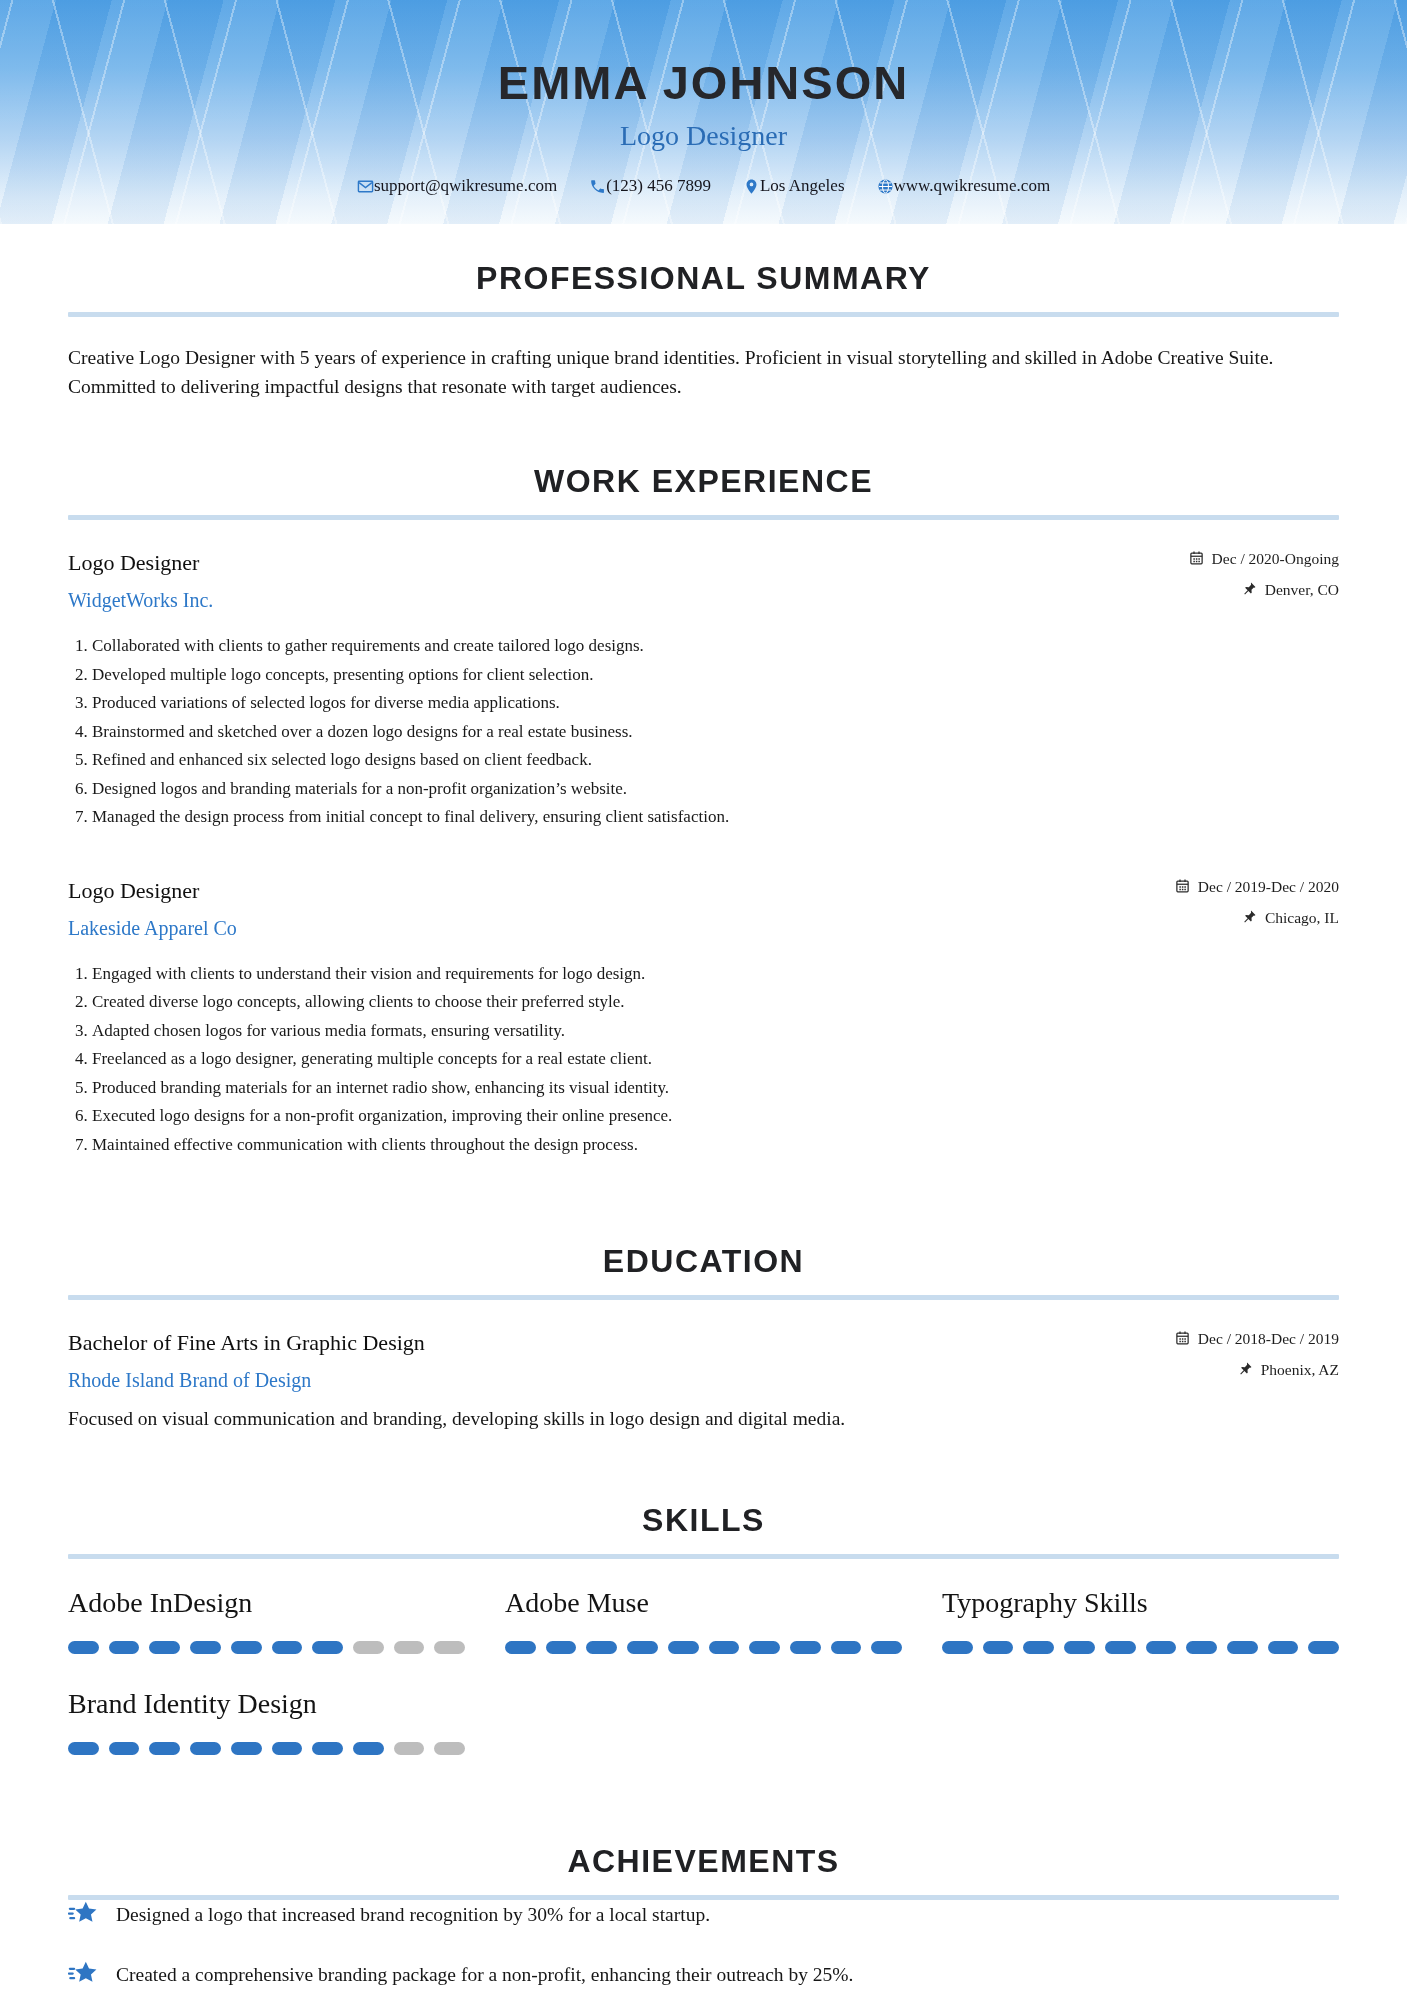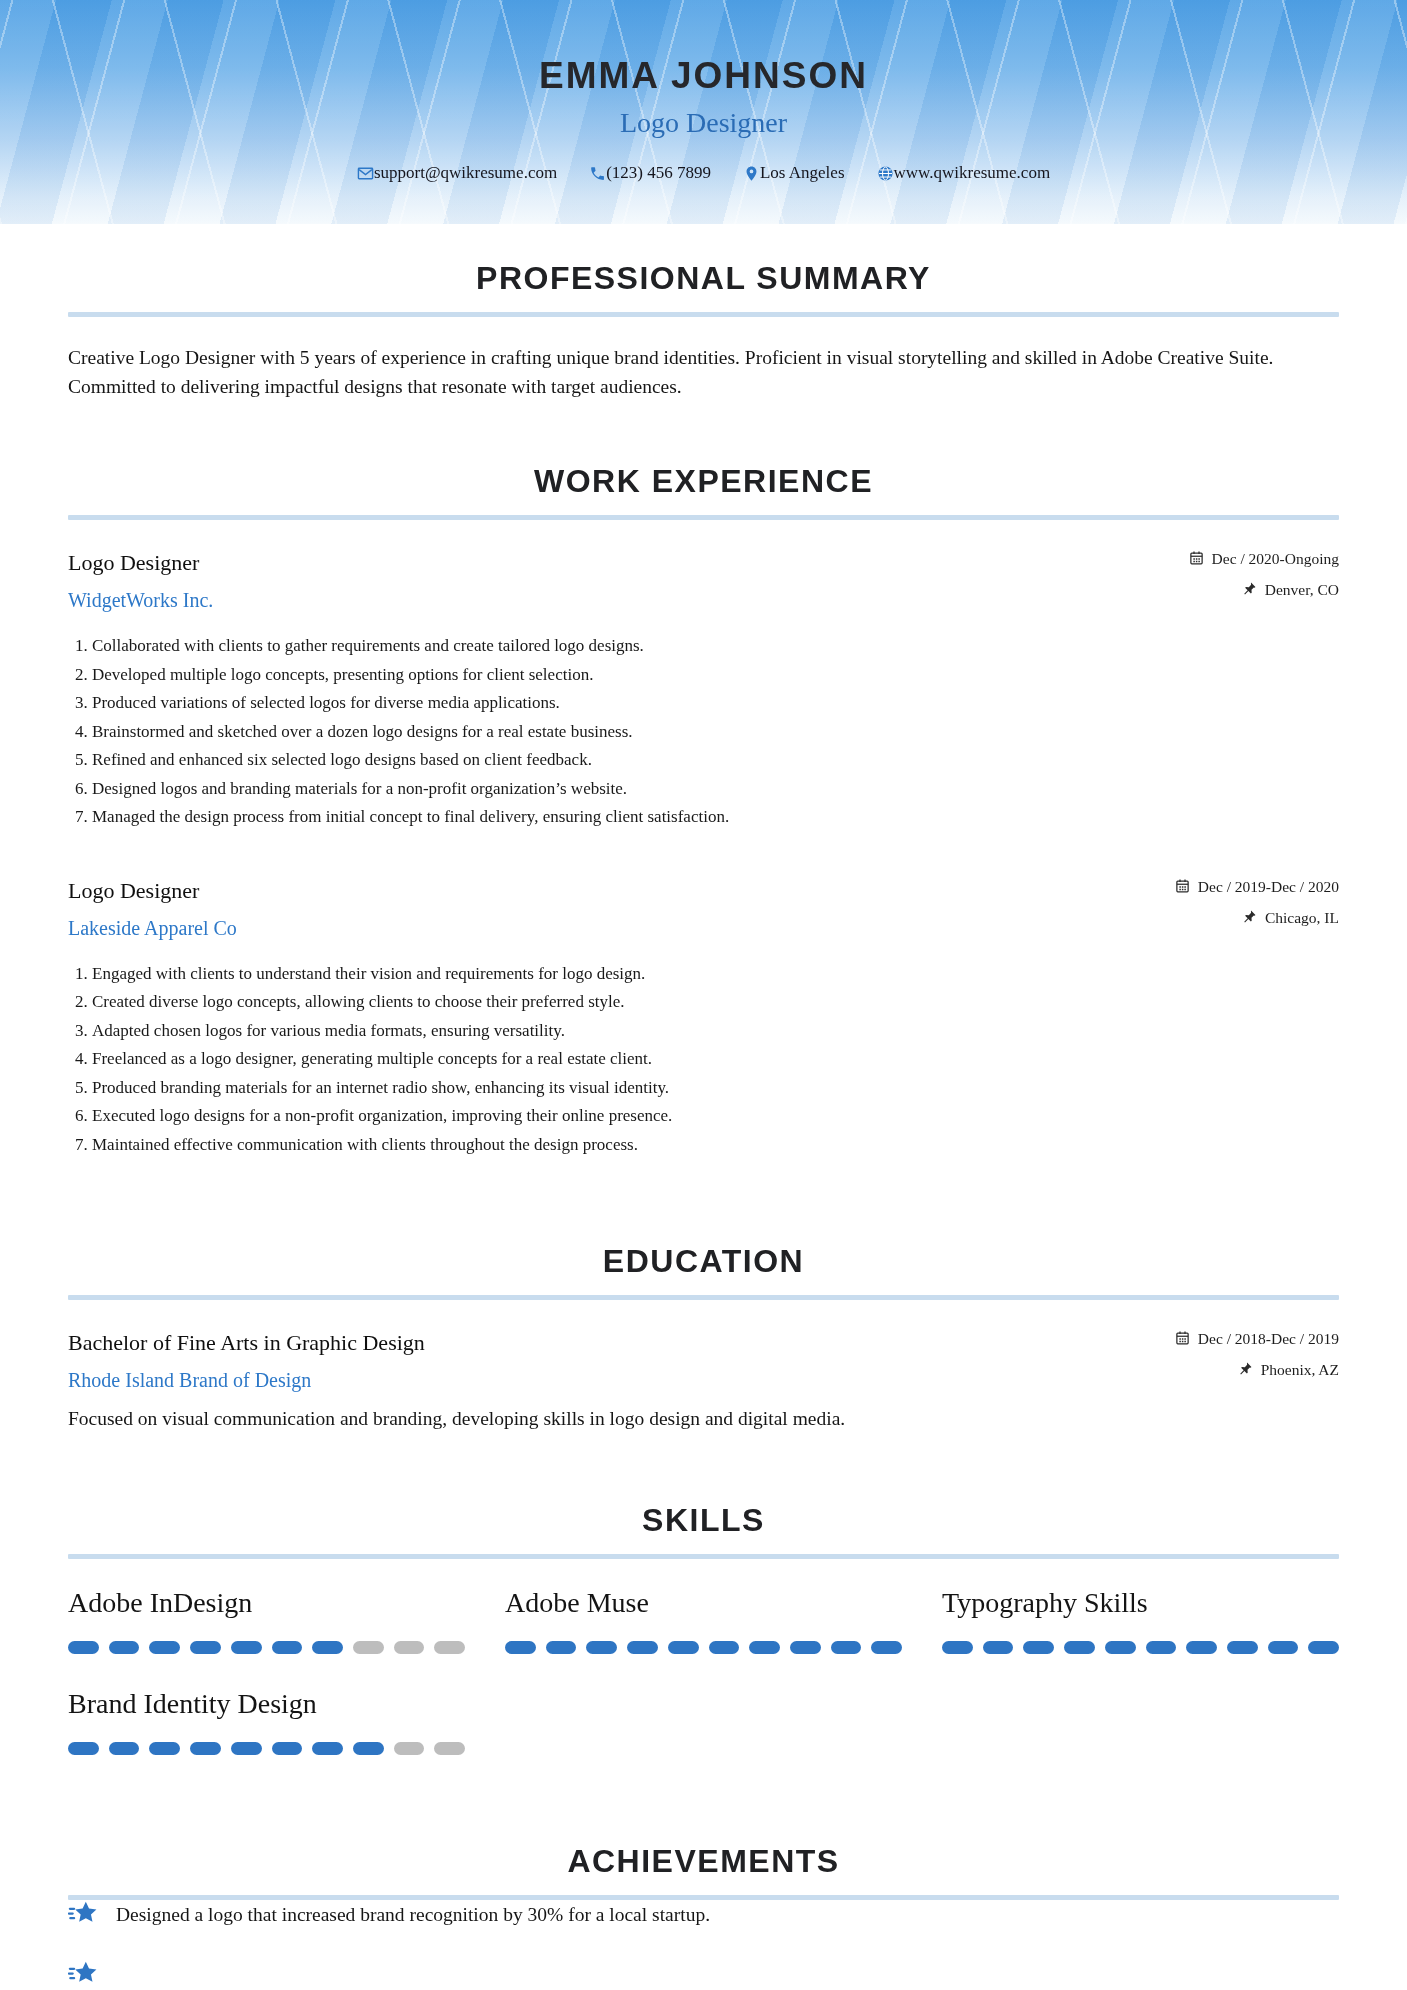--- a/index.html
+++ b/index.html
@@ -25,7 +25,7 @@
   }
   .hero h1 {
     font-family:"Liberation Sans", sans-serif;
-    font-size:37px; font-weight:800; letter-spacing:2px;
+    font-size:47px; font-weight:800; letter-spacing:2px;
     color:#26272b;
   }
   .hero .subtitle {

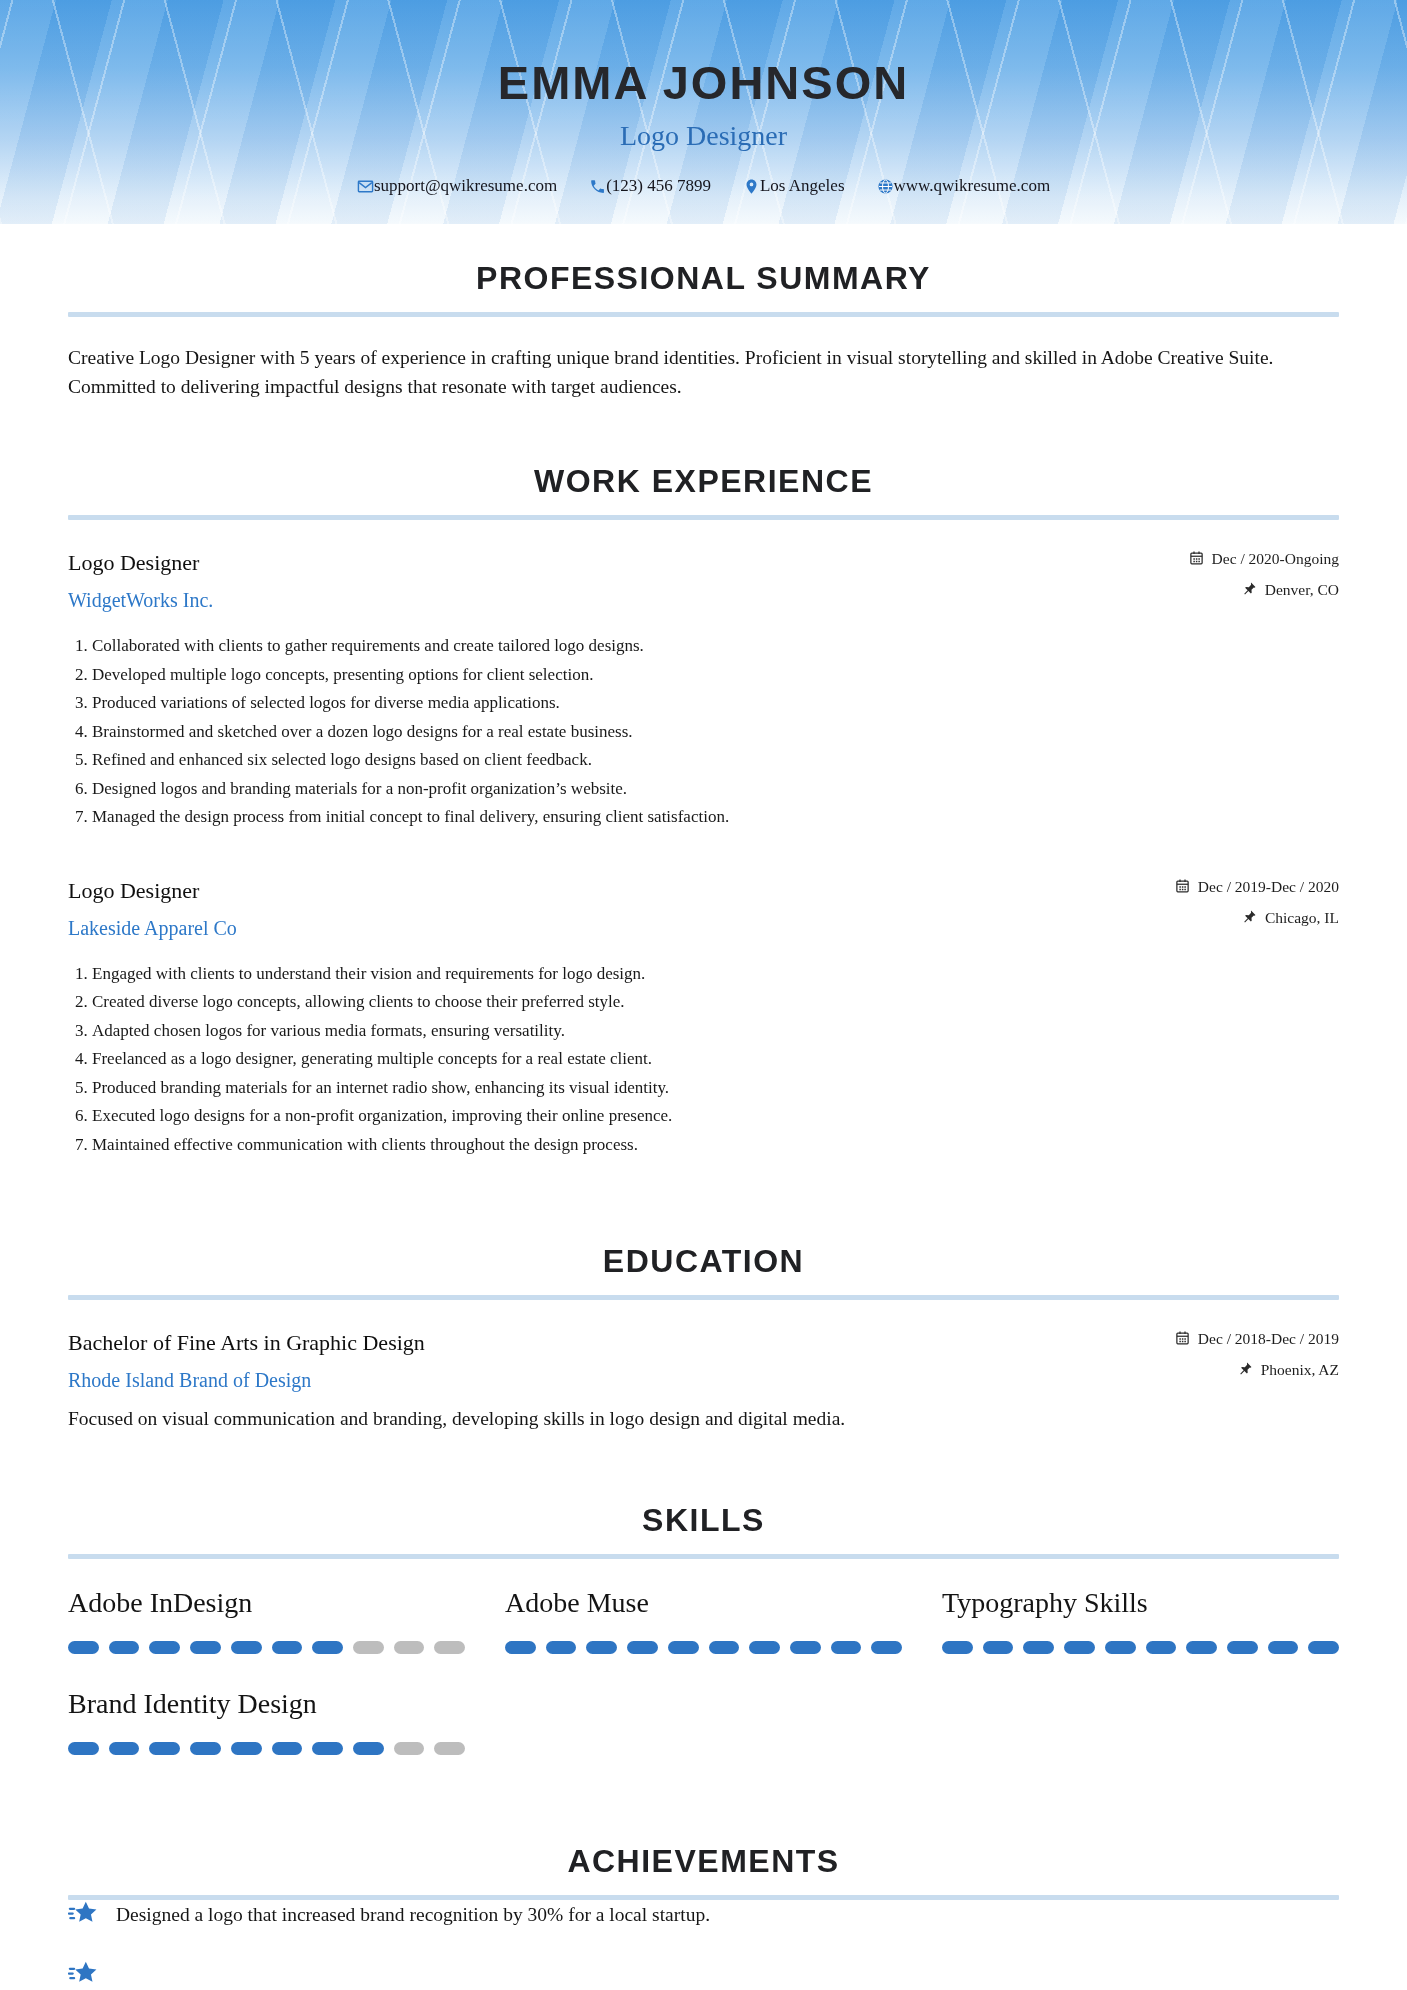--- a/index.html
+++ b/index.html
@@ -380,6 +380,7 @@
               <path d="M19 1l3.4 7.2 7.9.9-5.8 5.4 1.6 7.8-7.1-3.9-7.1 3.9 1.6-7.8-5.8-5.4 7.9-.9z" fill="#2e75c3"></path>
             </svg>
           </span>
+          <span class="ach-text">Created a comprehensive branding package for a non-profit, enhancing their outreach by 25%.</span>
         </div>
 
       </div>

